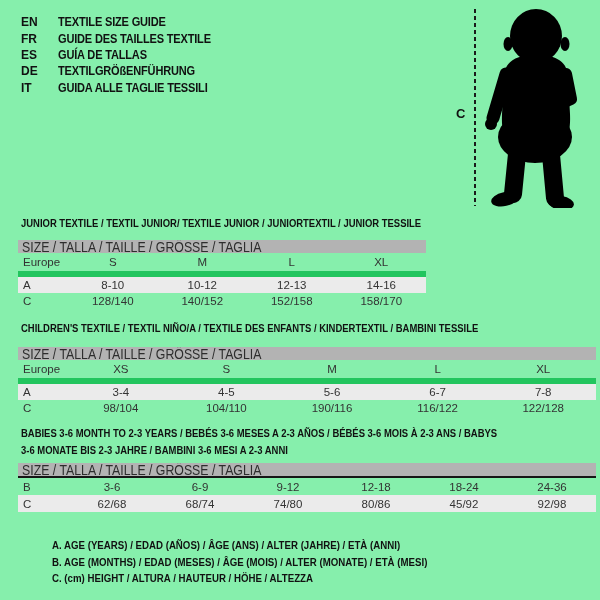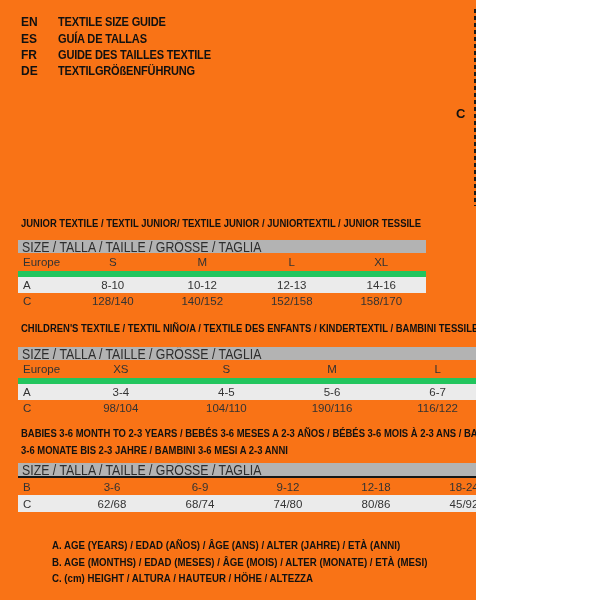--- a/index.html
+++ b/index.html
@@ -3,7 +3,7 @@
 <meta charset="utf-8">
 <style>
   html,body{margin:0;padding:0;background:#fff;}
-  .canvas{position:relative;width:476px;height:600px;background:#f97316;
+  .canvas{position:relative;width:600px;height:600px;background:#86efac;
           font-family:"Liberation Sans",sans-serif;overflow:hidden;color:#111;}
 
   

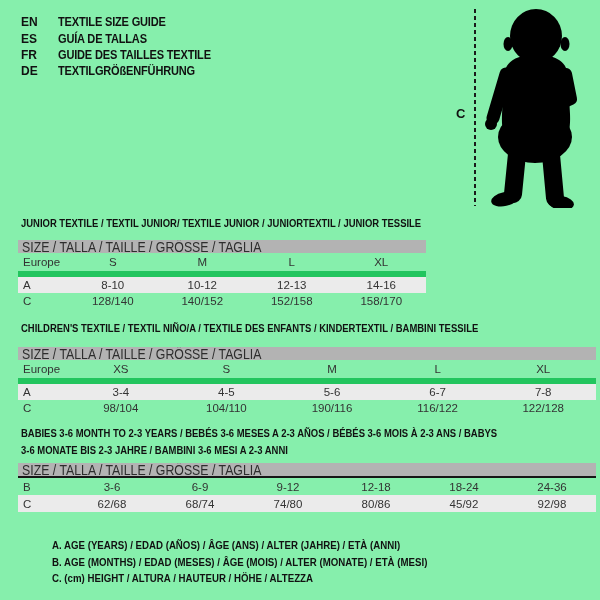--- a/index.html
+++ b/index.html
@@ -65,12 +65,12 @@
       <span class="lang-title">TEXTILE SIZE GUIDE</span>
     </div>
     <div class="lang-row">
+      <span class="lang-code">FR</span>
+      <span class="lang-title">GUIDE DES TAILLES TEXTILE</span>
+    </div>
+    <div class="lang-row">
       <span class="lang-code">ES</span>
       <span class="lang-title">GUÍA DE TALLAS</span>
-    </div>
-    <div class="lang-row">
-      <span class="lang-code">FR</span>
-      <span class="lang-title">GUIDE DES TAILLES TEXTILE</span>
     </div>
     <div class="lang-row">
       <span class="lang-code">DE</span>

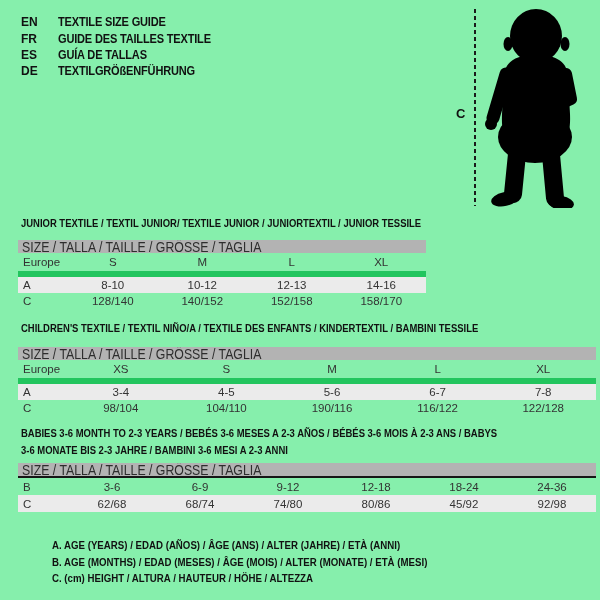--- a/index.html
+++ b/index.html
@@ -75,6 +75,10 @@
     <div class="lang-row">
       <span class="lang-code">DE</span>
       <span class="lang-title">TEXTILGRÖßENFÜHRUNG</span>
+    </div>
+    <div class="lang-row">
+      <span class="lang-code">IT</span>
+      <span class="lang-title">GUIDA ALLE TAGLIE TESSILI</span>
     </div>
   </div>
 

